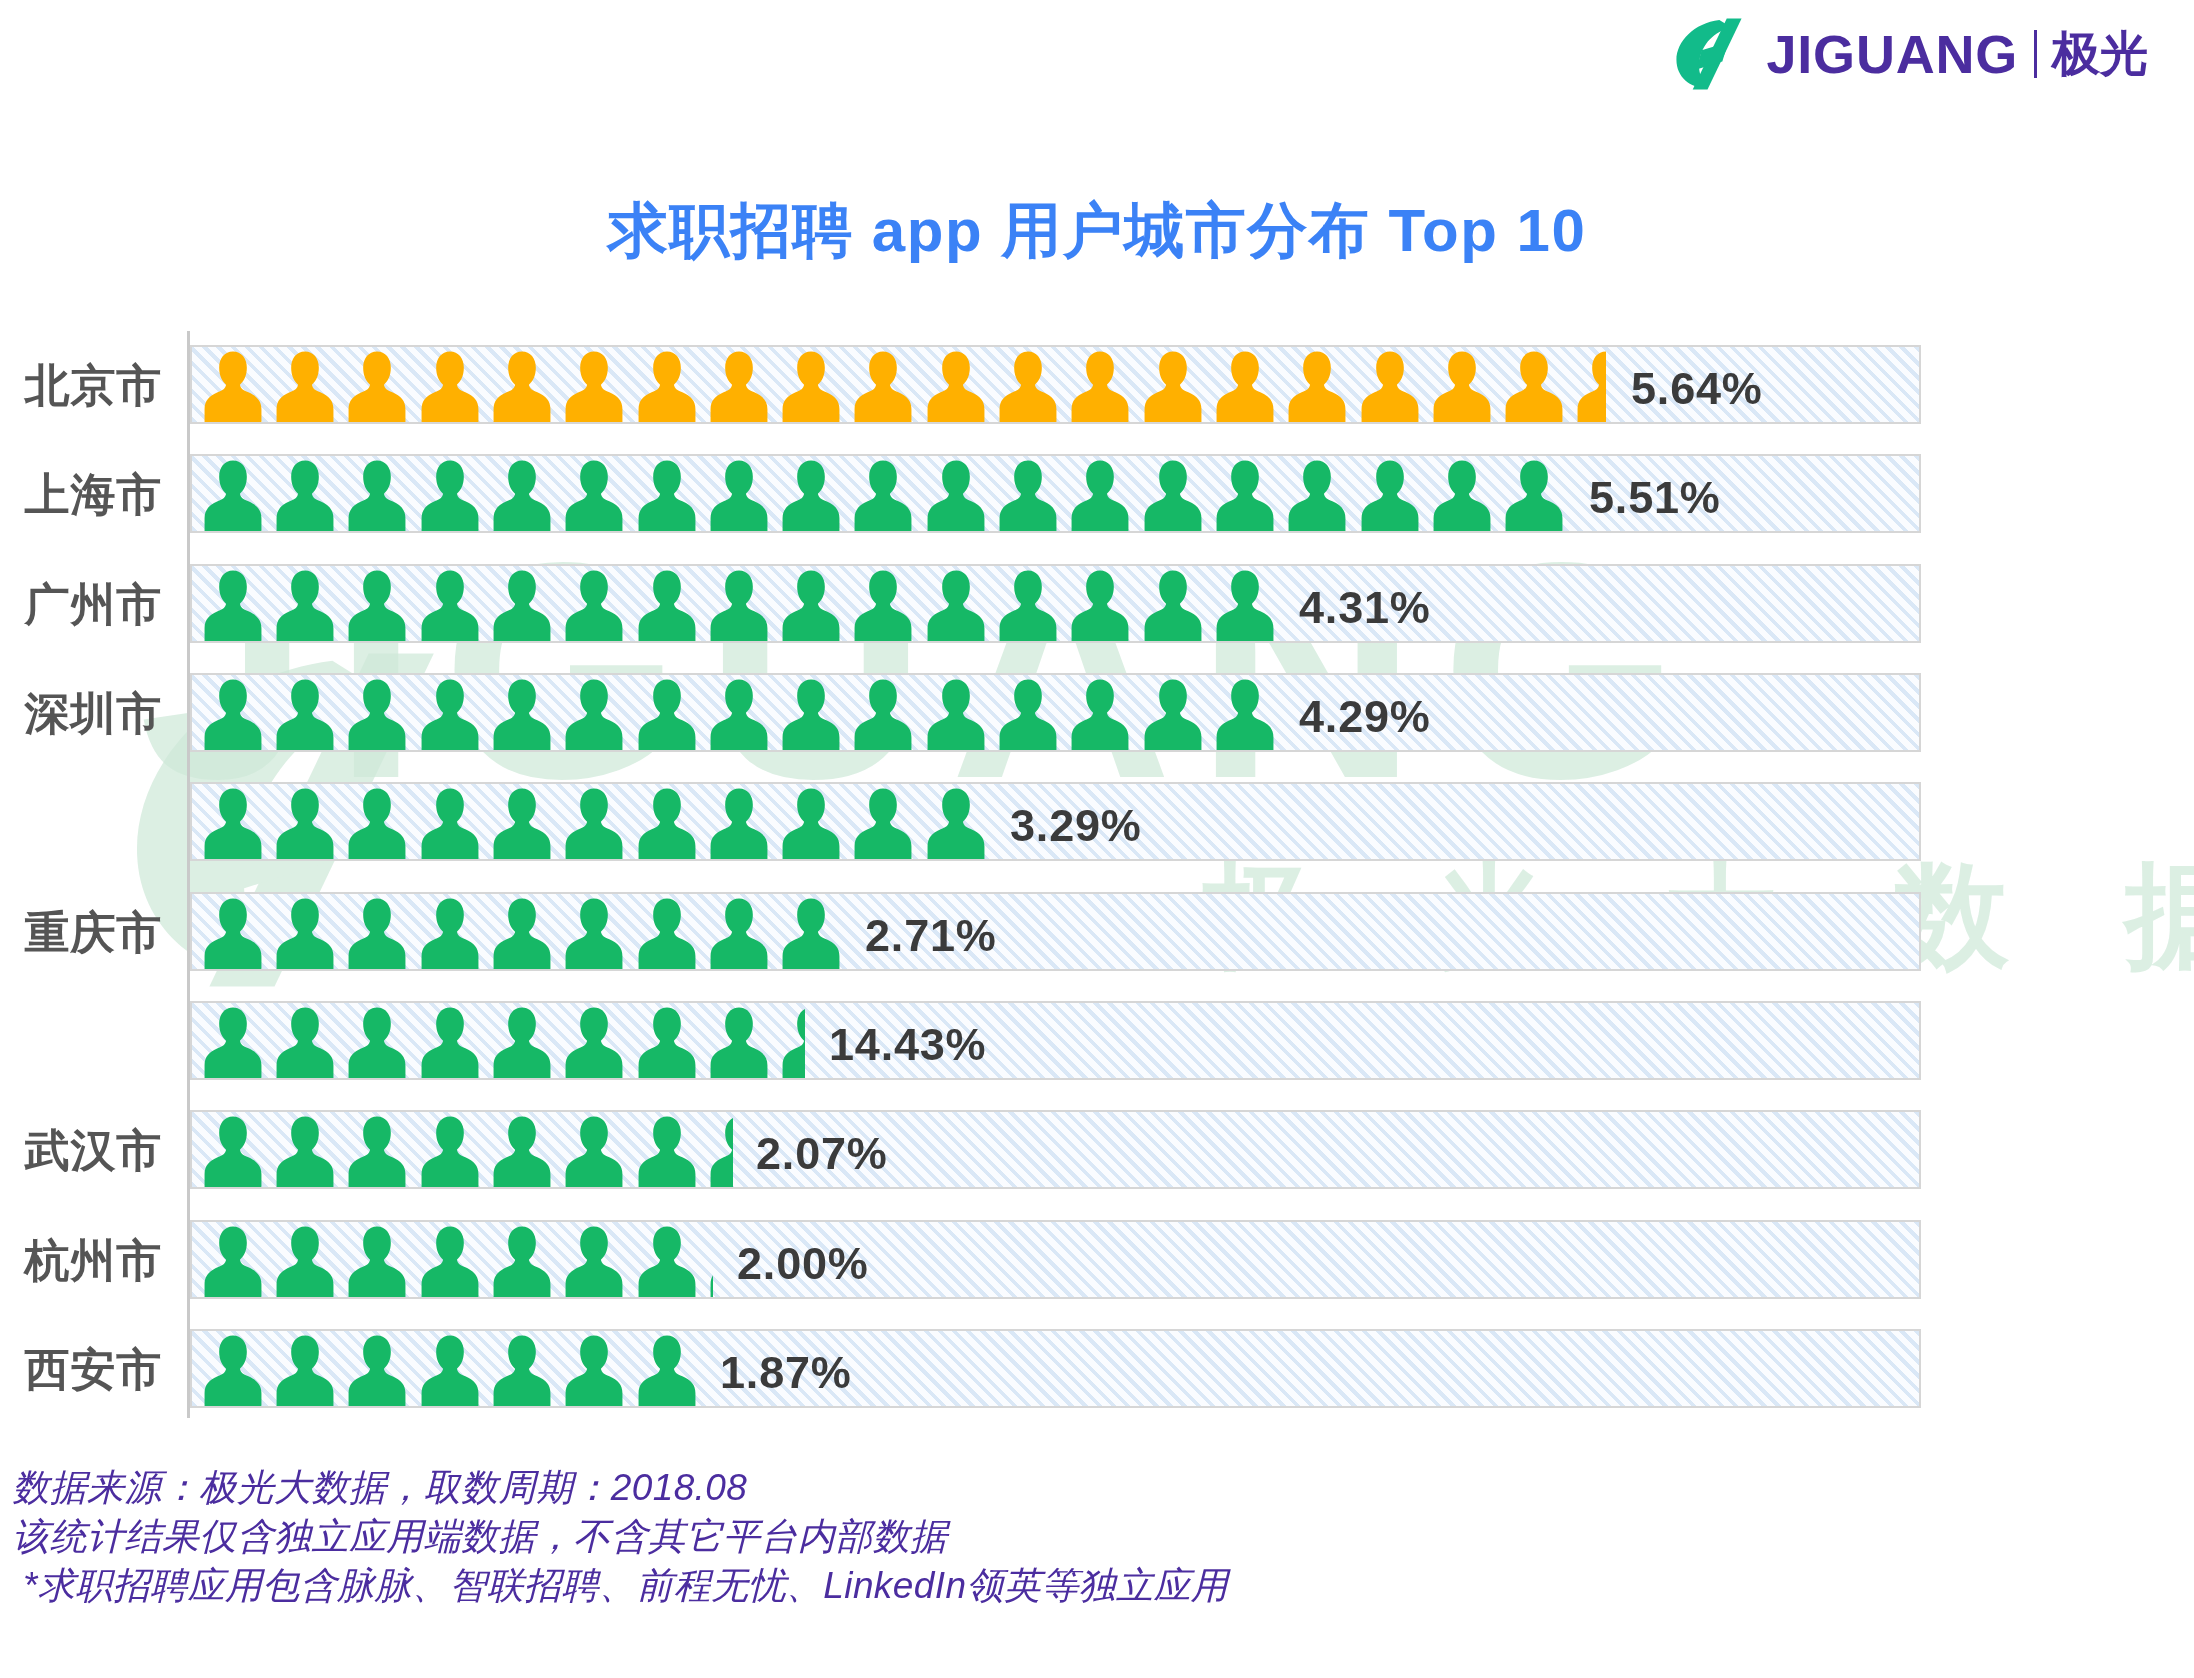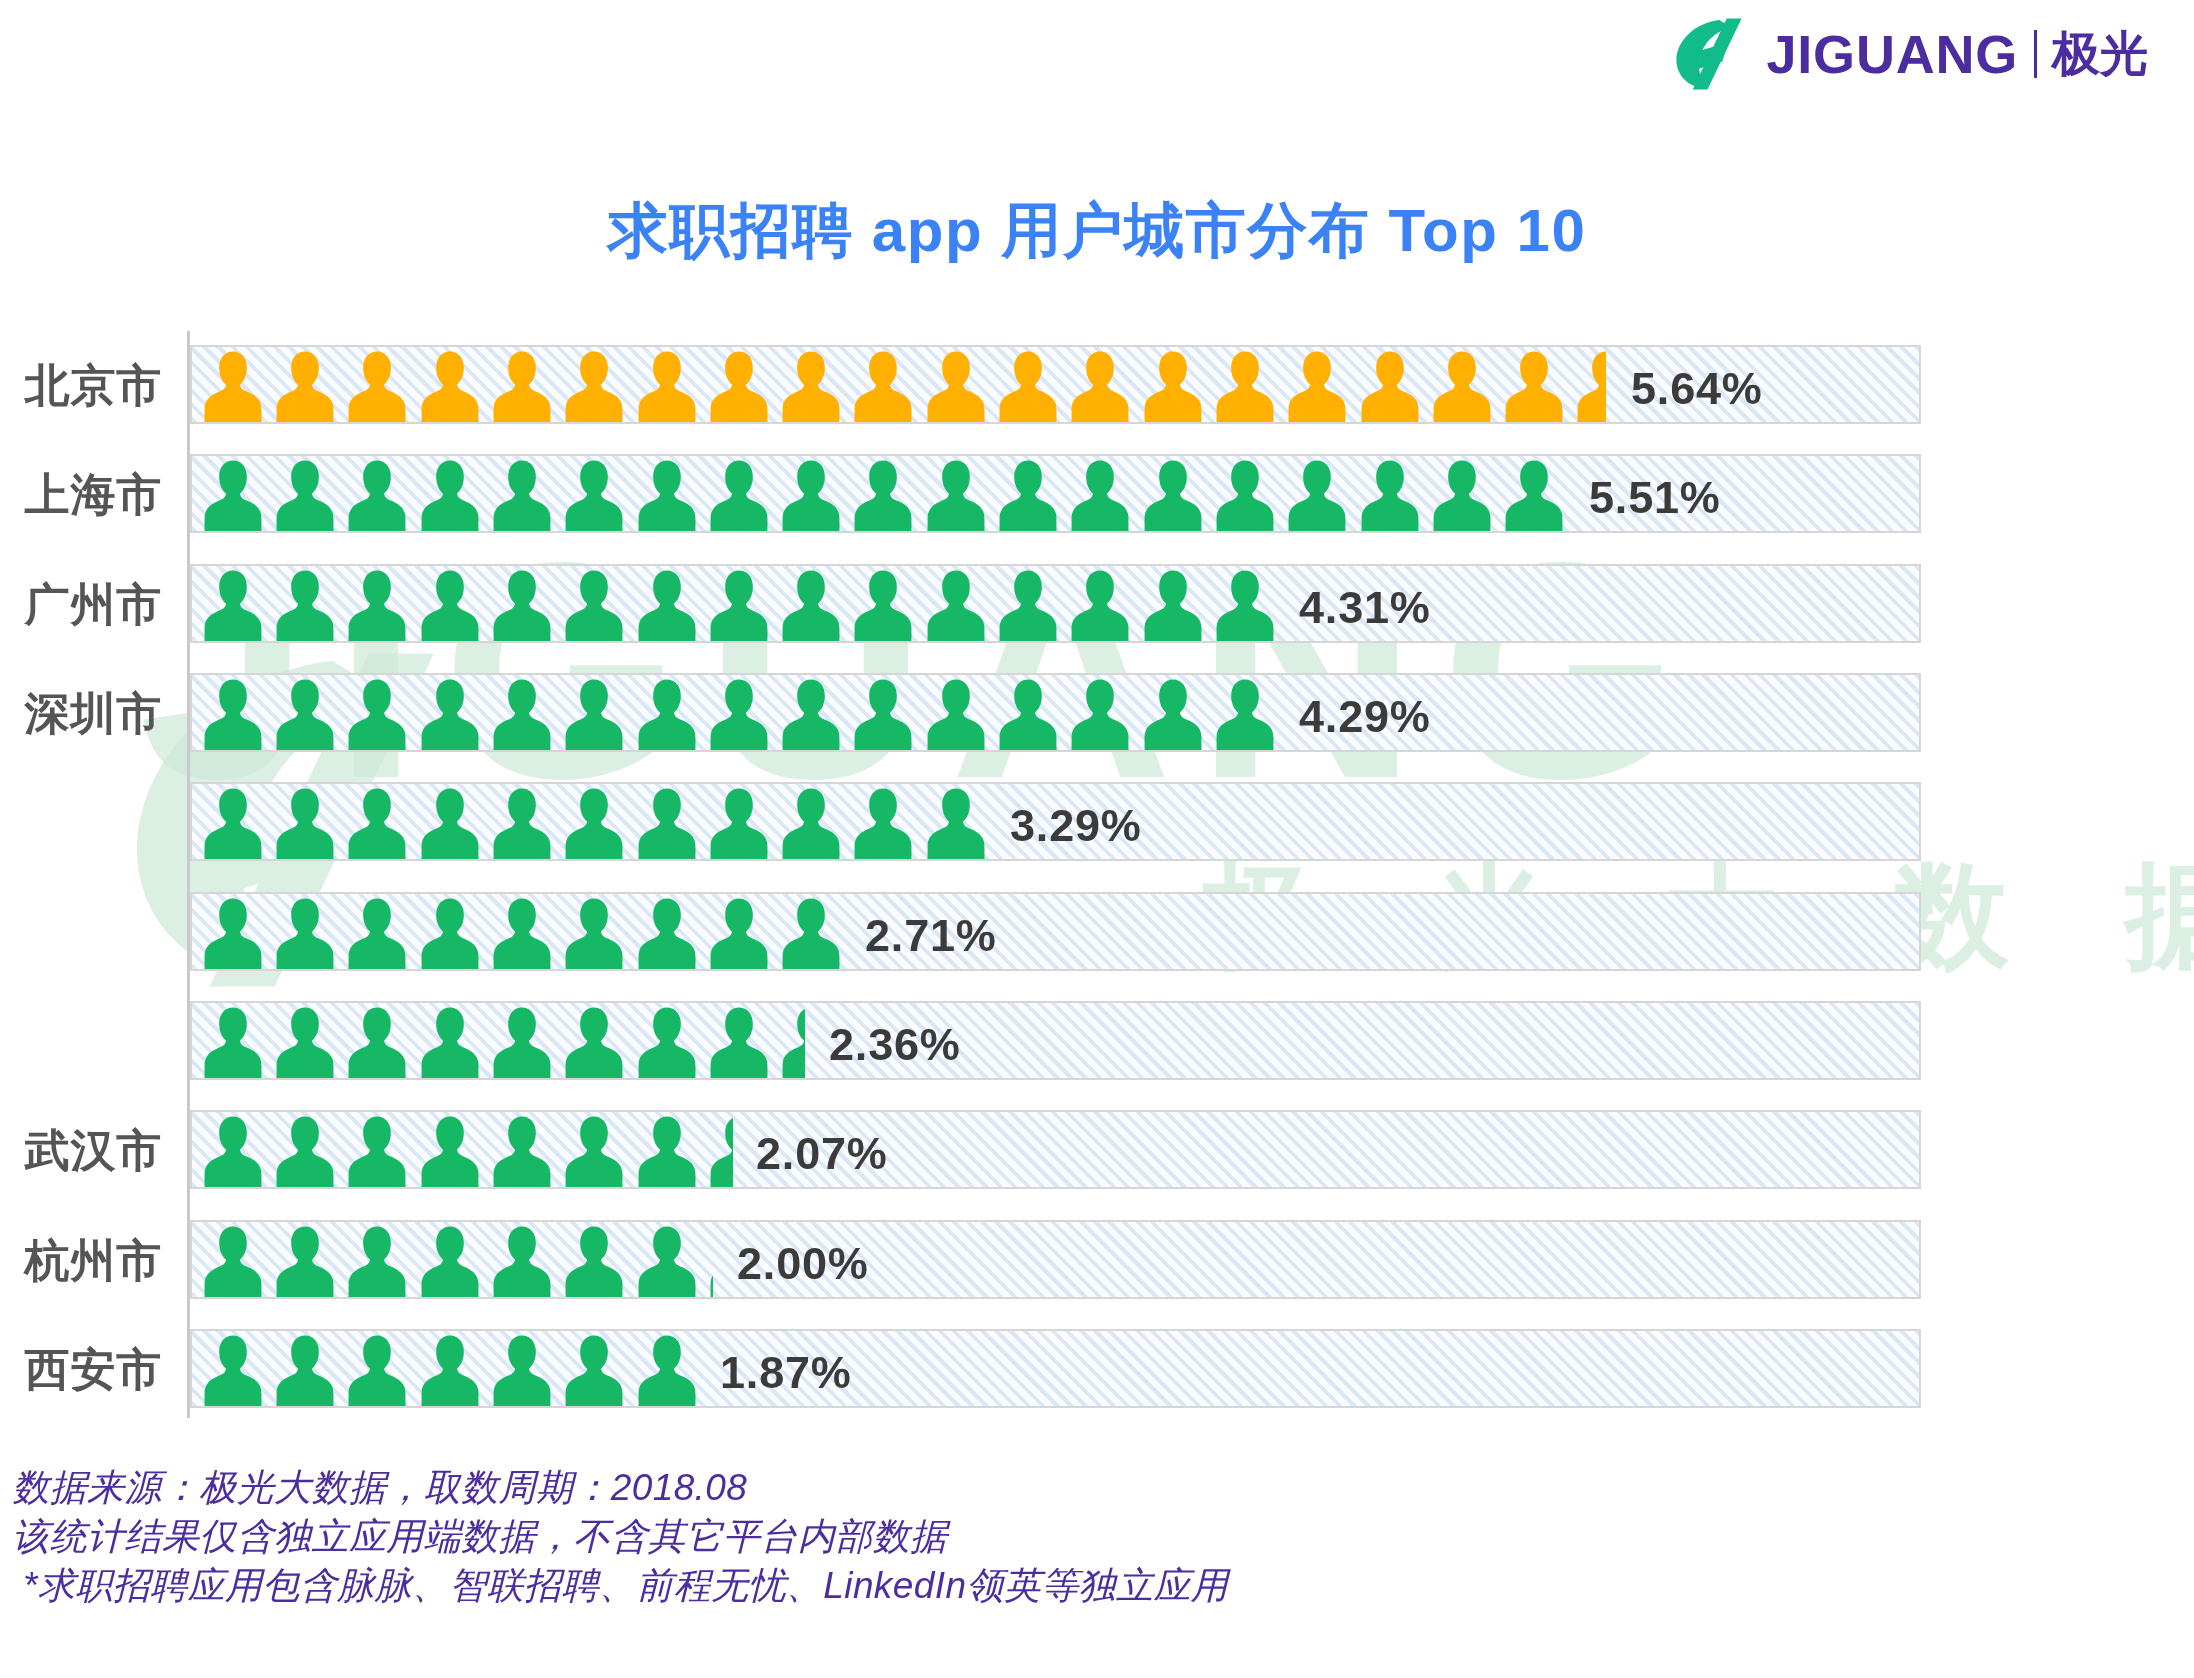--- a/index.html
+++ b/index.html
@@ -437,6 +437,7 @@
       </div>
     </div>
     <div class="row" style="top: 547px;">
+      <div class="row-label">重庆市</div>
       <div class="track">
         <div class="icons"><svg class="person" viewBox="0 0 78 108">
             <path d="M39 6 c-11 0 -18 9 -18 21 0 10 4 18 9 22 -1 5 -4 7 -11 10 -11 5 -17 11 -17 22 l0 22 74 0 0 -22 c0 -11 -6 -17 -17 -22 -7 -3 -10 -5 -11 -10 5 -4 9 -12 9 -22 0 -12 -7 -21 -18 -21 z" fill="#16B866"></path>

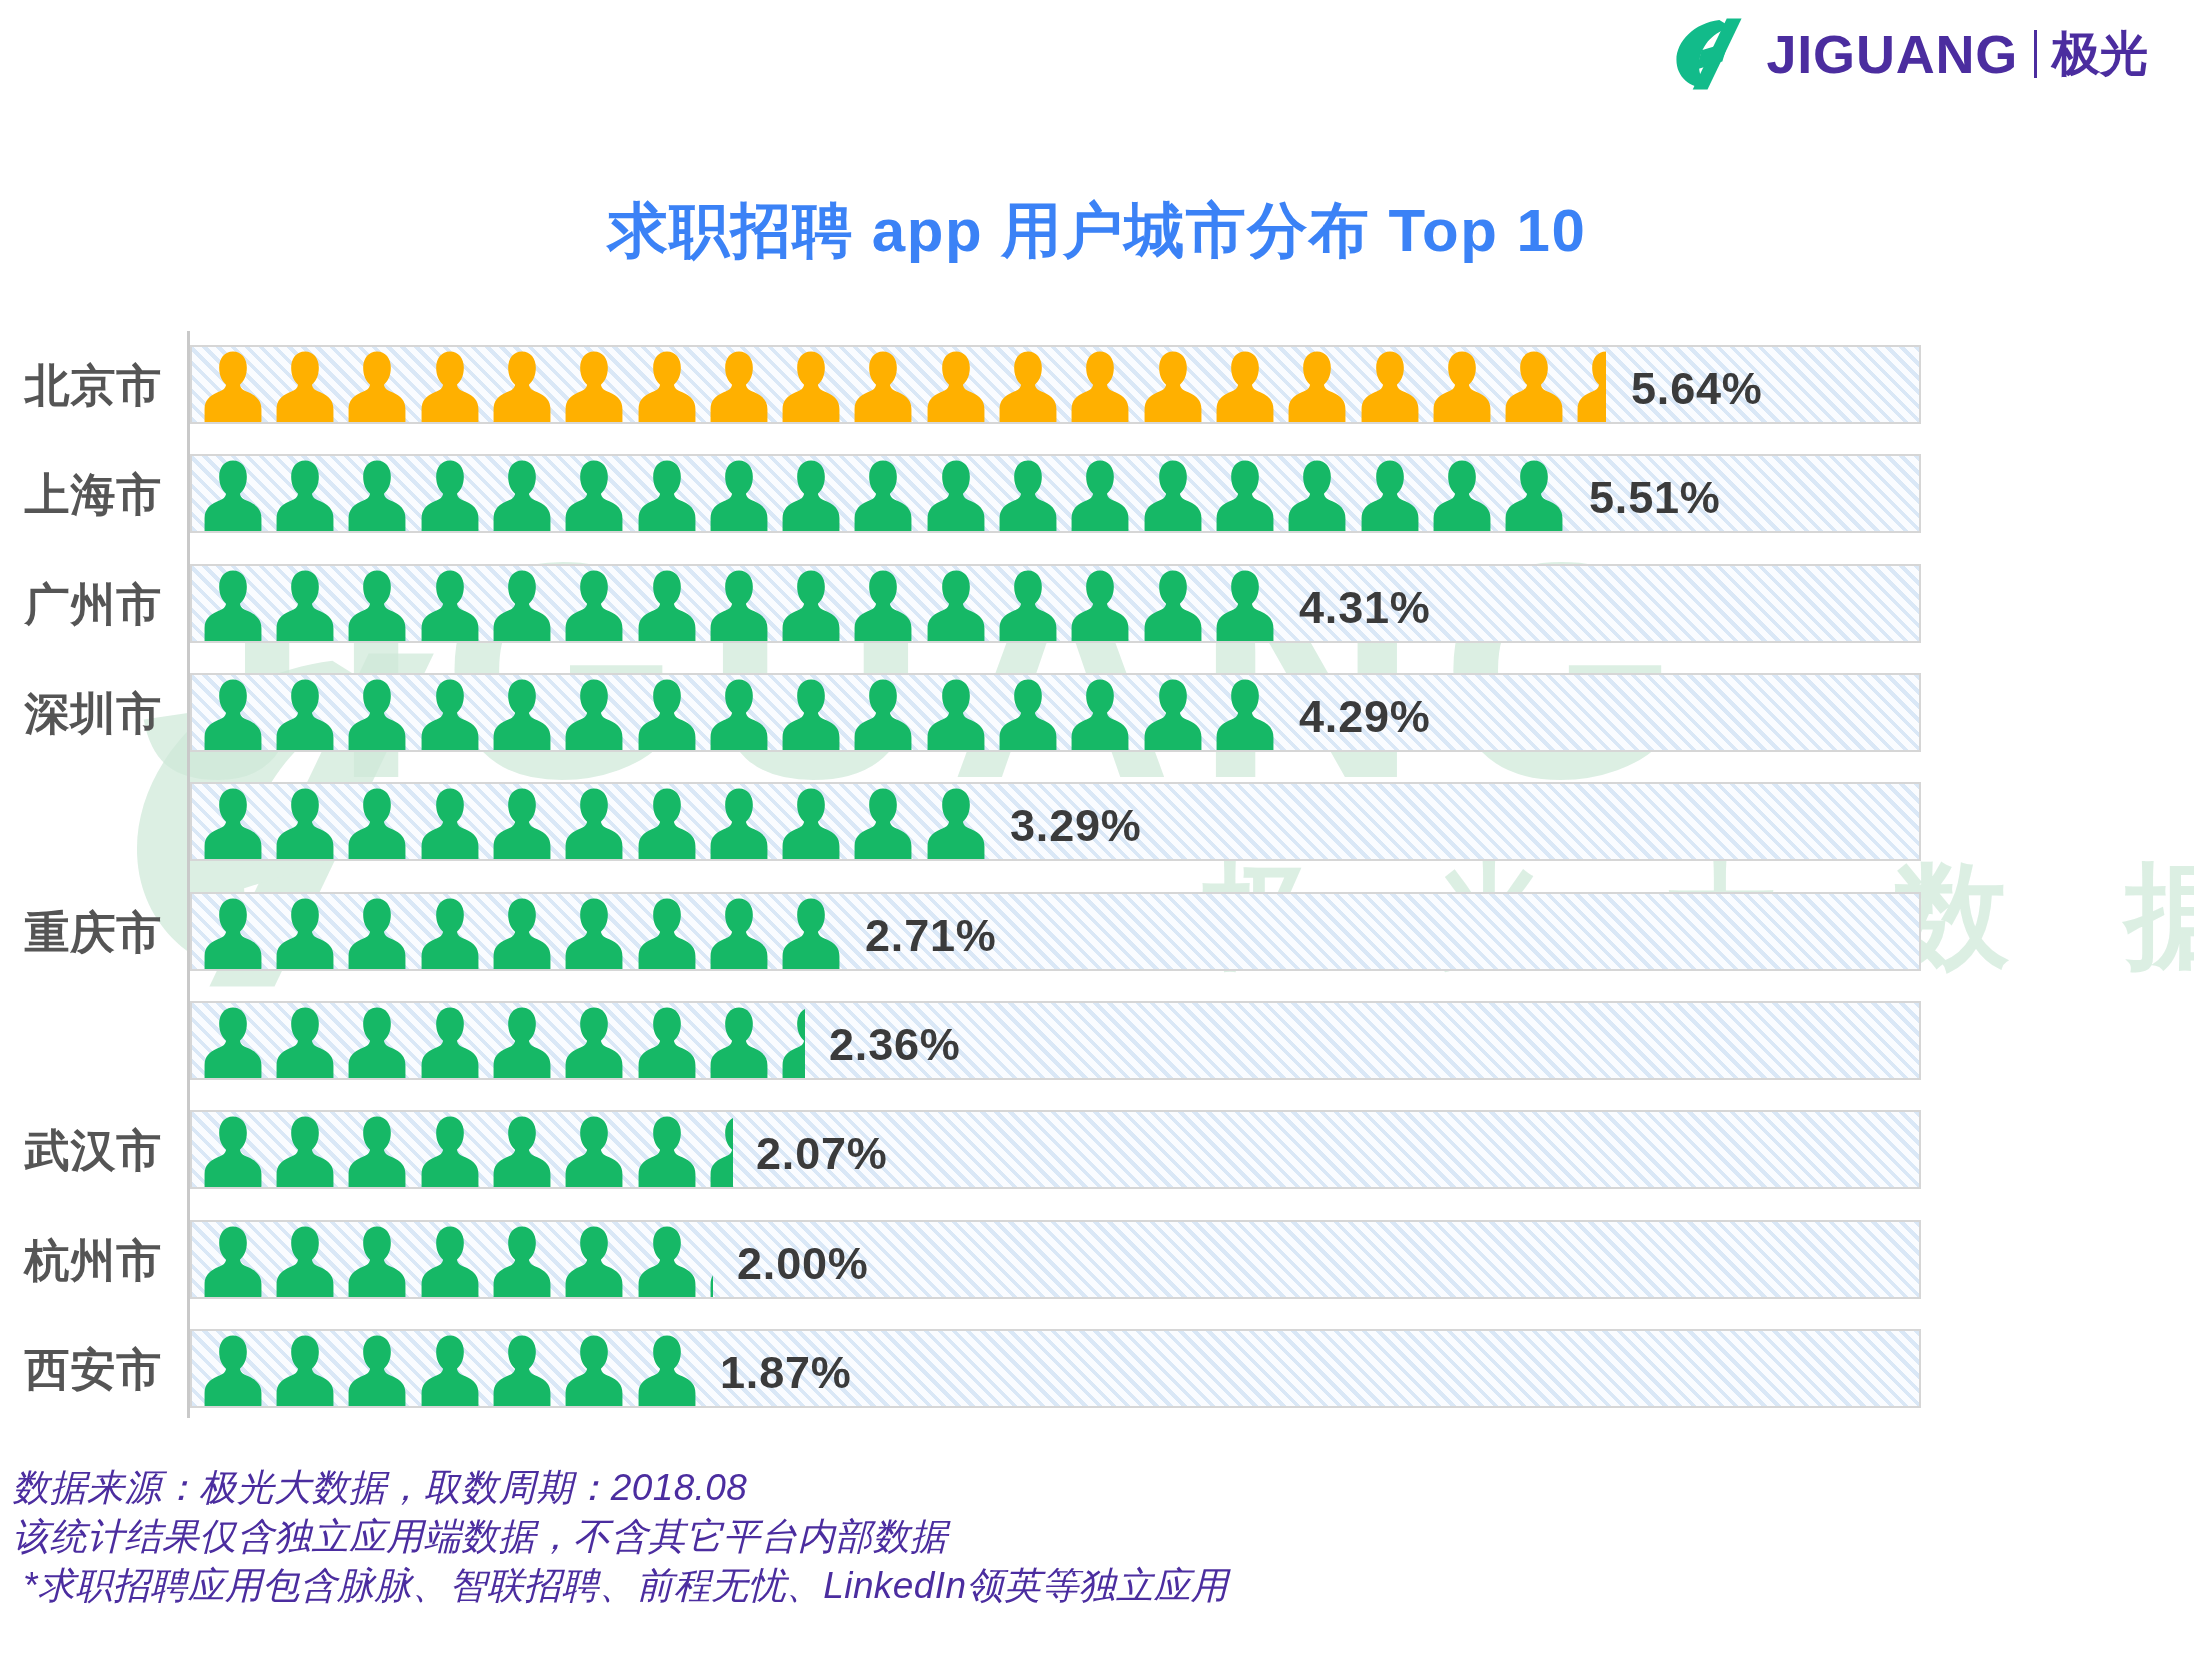--- a/index.html
+++ b/index.html
@@ -482,7 +482,7 @@
           </svg><span class="person clip" style="width: 24px;"><svg width="60" height="83" viewBox="0 0 78 108" style="display: block;">
               <path d="M39 6 c-11 0 -18 9 -18 21 0 10 4 18 9 22 -1 5 -4 7 -11 10 -11 5 -17 11 -17 22 l0 22 74 0 0 -22 c0 -11 -6 -17 -17 -22 -7 -3 -10 -5 -11 -10 5 -4 9 -12 9 -22 0 -12 -7 -21 -18 -21 z" fill="#16B866"></path>
             </svg></span></div>
-        <div class="pct" style="left: 637px;">2.36%</div>
+        <div class="pct" style="left: 637px;">14.43%</div>
       </div>
     </div>
     <div class="row" style="top: 765px;">

